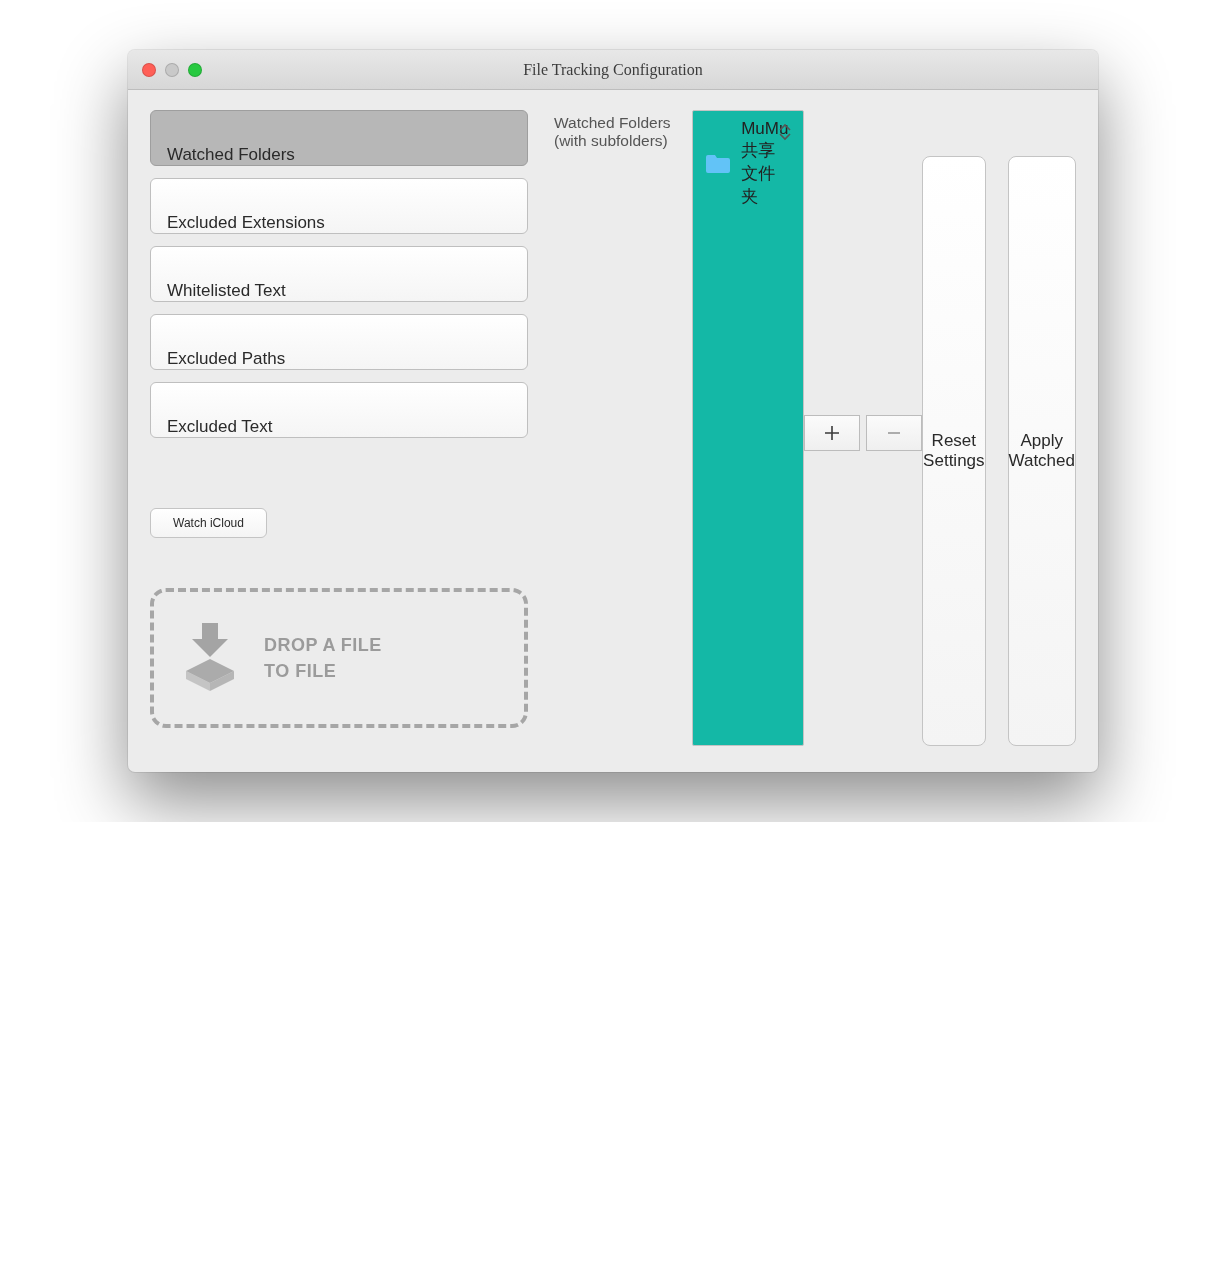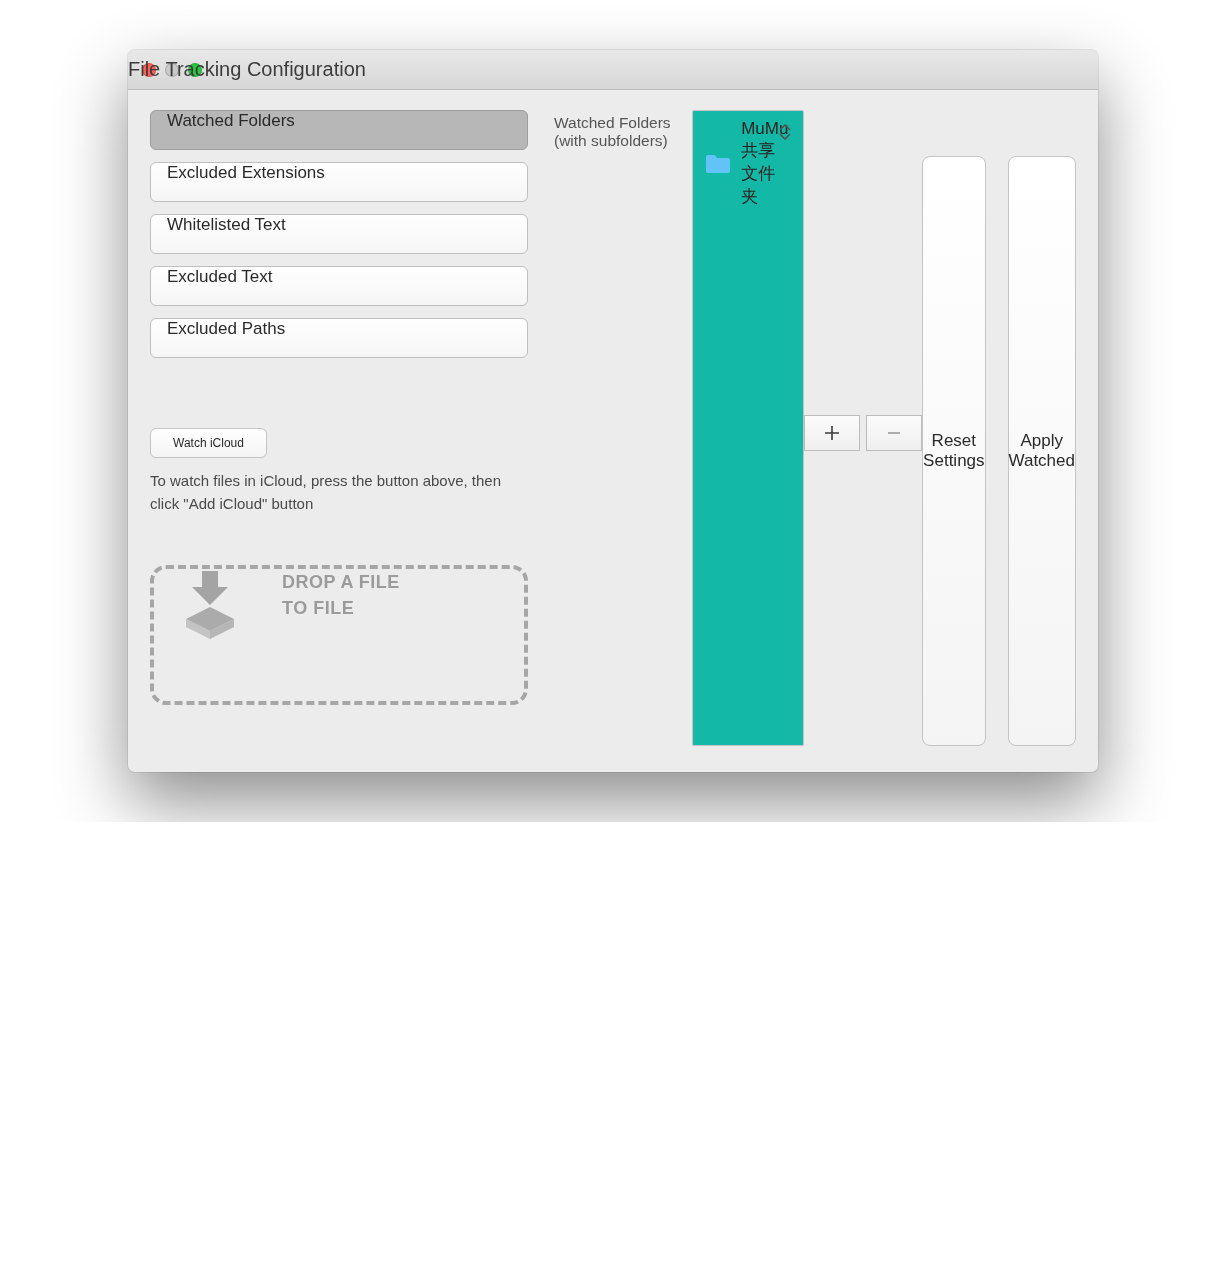--- a/index.html
+++ b/index.html
@@ -42,10 +42,11 @@
     .title {
       position: absolute;
       left: 0; right: 0;
-      text-align: left;
-      font-size: 20px;
+      text-align: center;
+      font-size: 16px;
       color: #3c3c3c;
       pointer-events: none;
+      font-family: Liberation Serif, serif;
     }
     .content {
       display: flex;

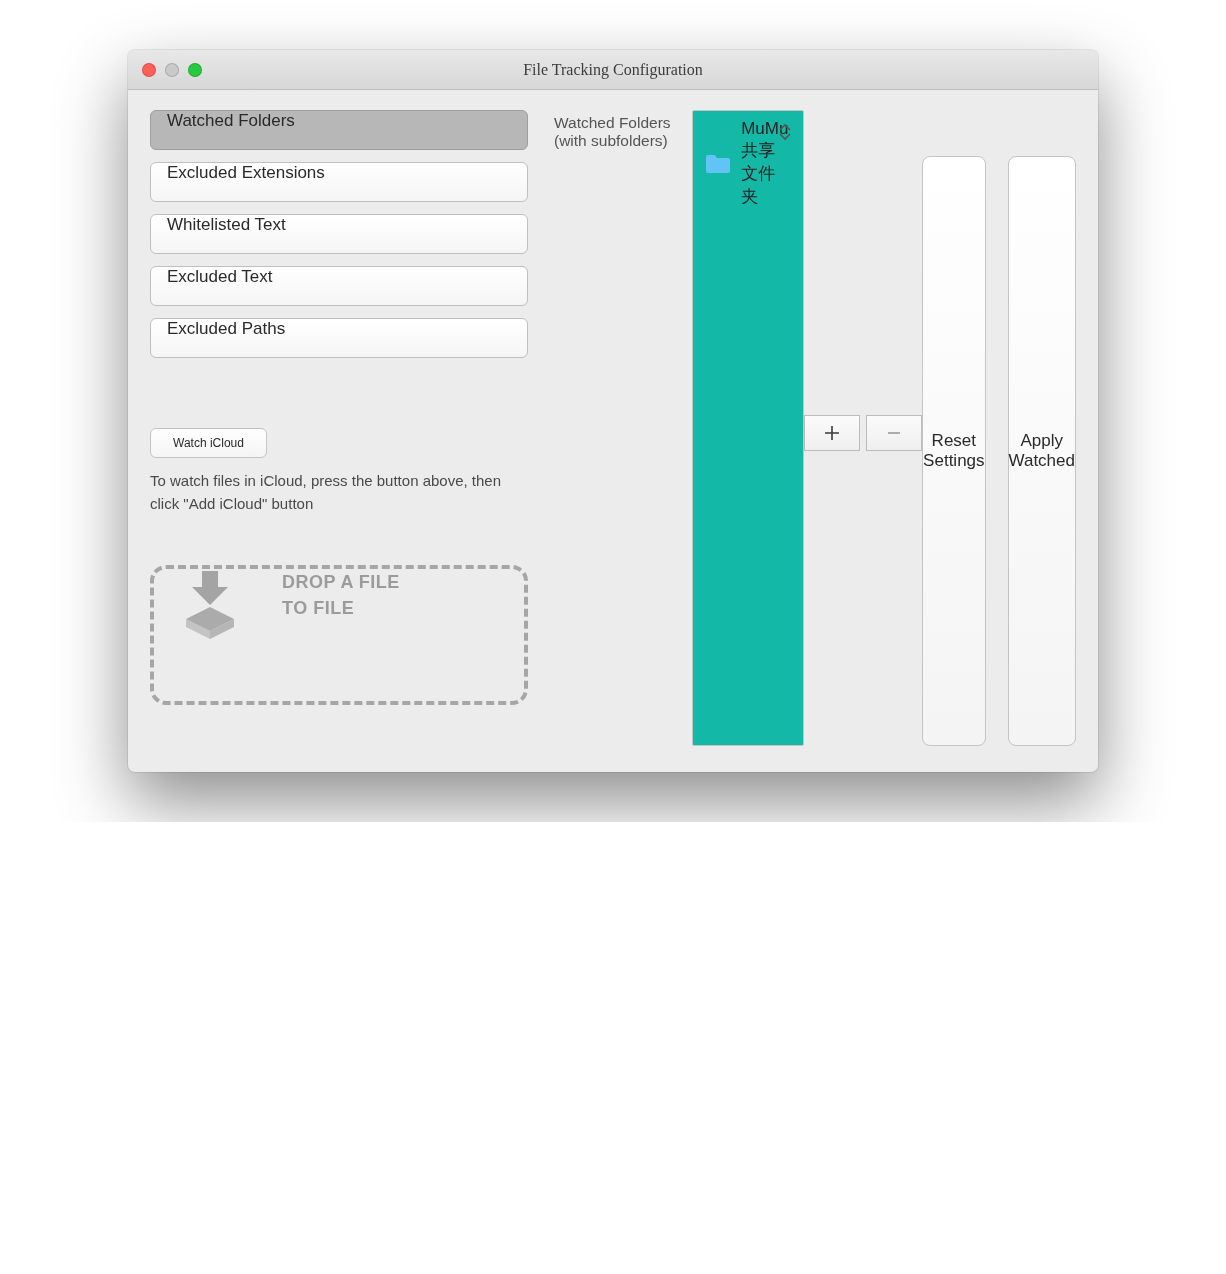--- a/index.html
+++ b/index.html
@@ -60,12 +60,12 @@
     }
     .tablist { display: flex; flex-direction: column; gap: 12px; }
     .tab {
-      height: 40px;
+      height: 56px;
       border-radius: 6px;
       border: 1px solid #bfbfbf;
       background: linear-gradient(#ffffff, #f5f5f5);
       display: flex;
-      align-items: flex-start;
+      align-items: flex-end;
       padding: 0 16px;
       font-size: 17px;
       color: #2a2a2a;

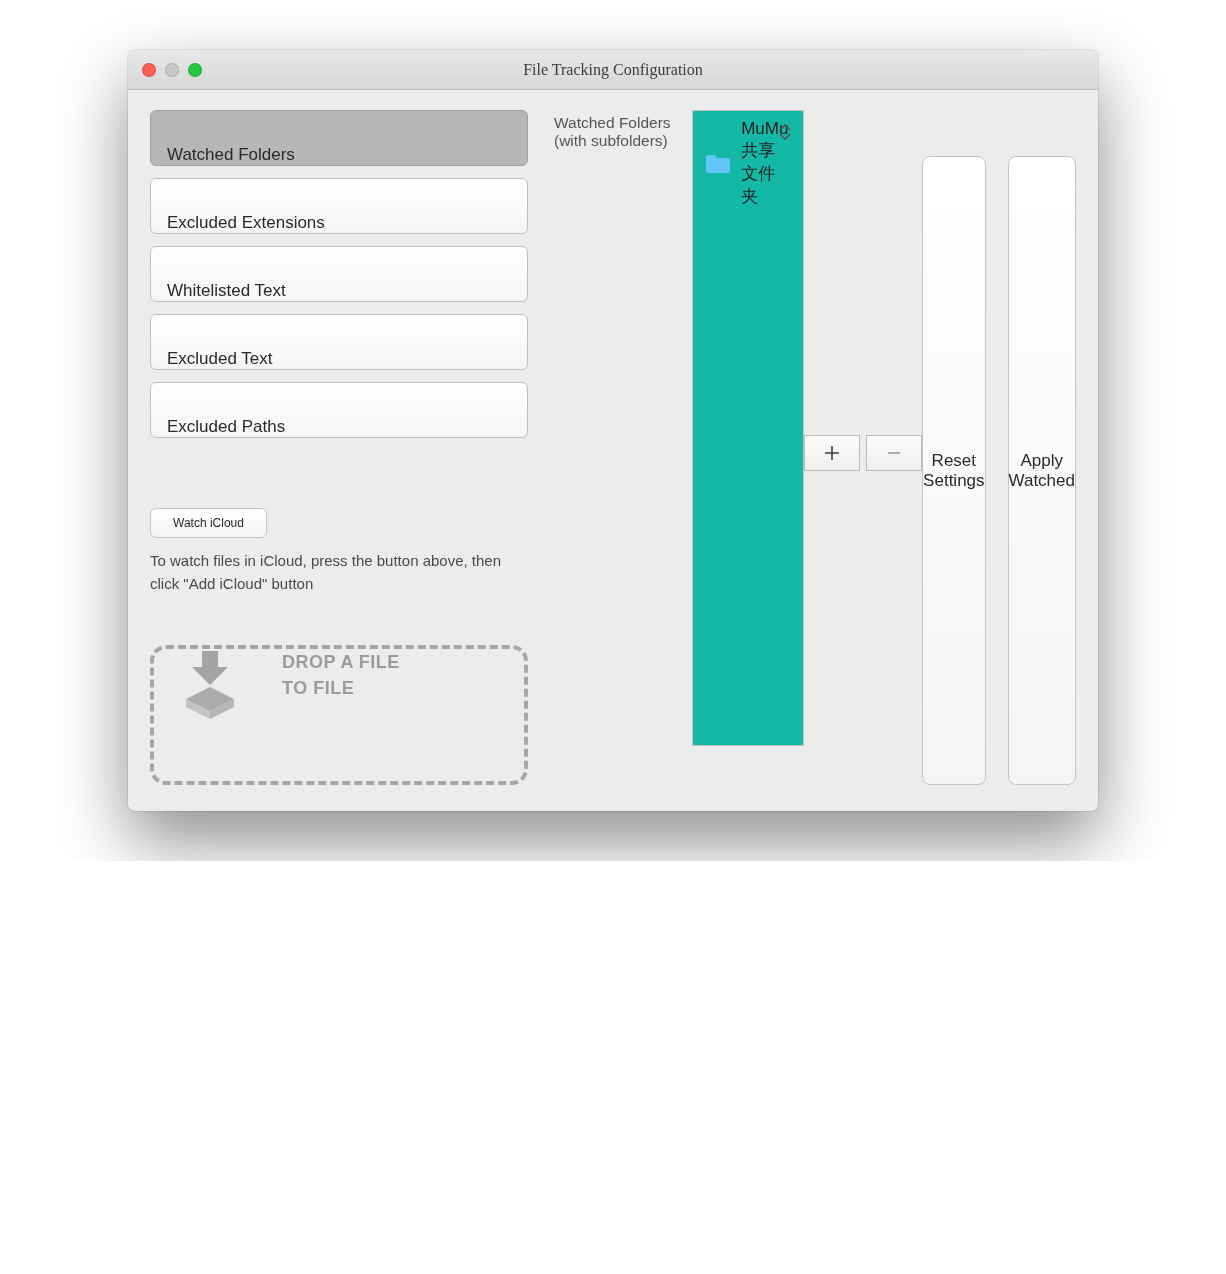--- a/index.html
+++ b/index.html
@@ -214,10 +214,10 @@
           <span>Whitelisted Text</span>
         </div>
         <div class="tab">
+          <span>Excluded Paths</span>
+        </div>
+        <div class="tab">
           <span>Excluded Text</span>
-        </div>
-        <div class="tab">
-          <span>Excluded Paths</span>
         </div>
       </div>
 

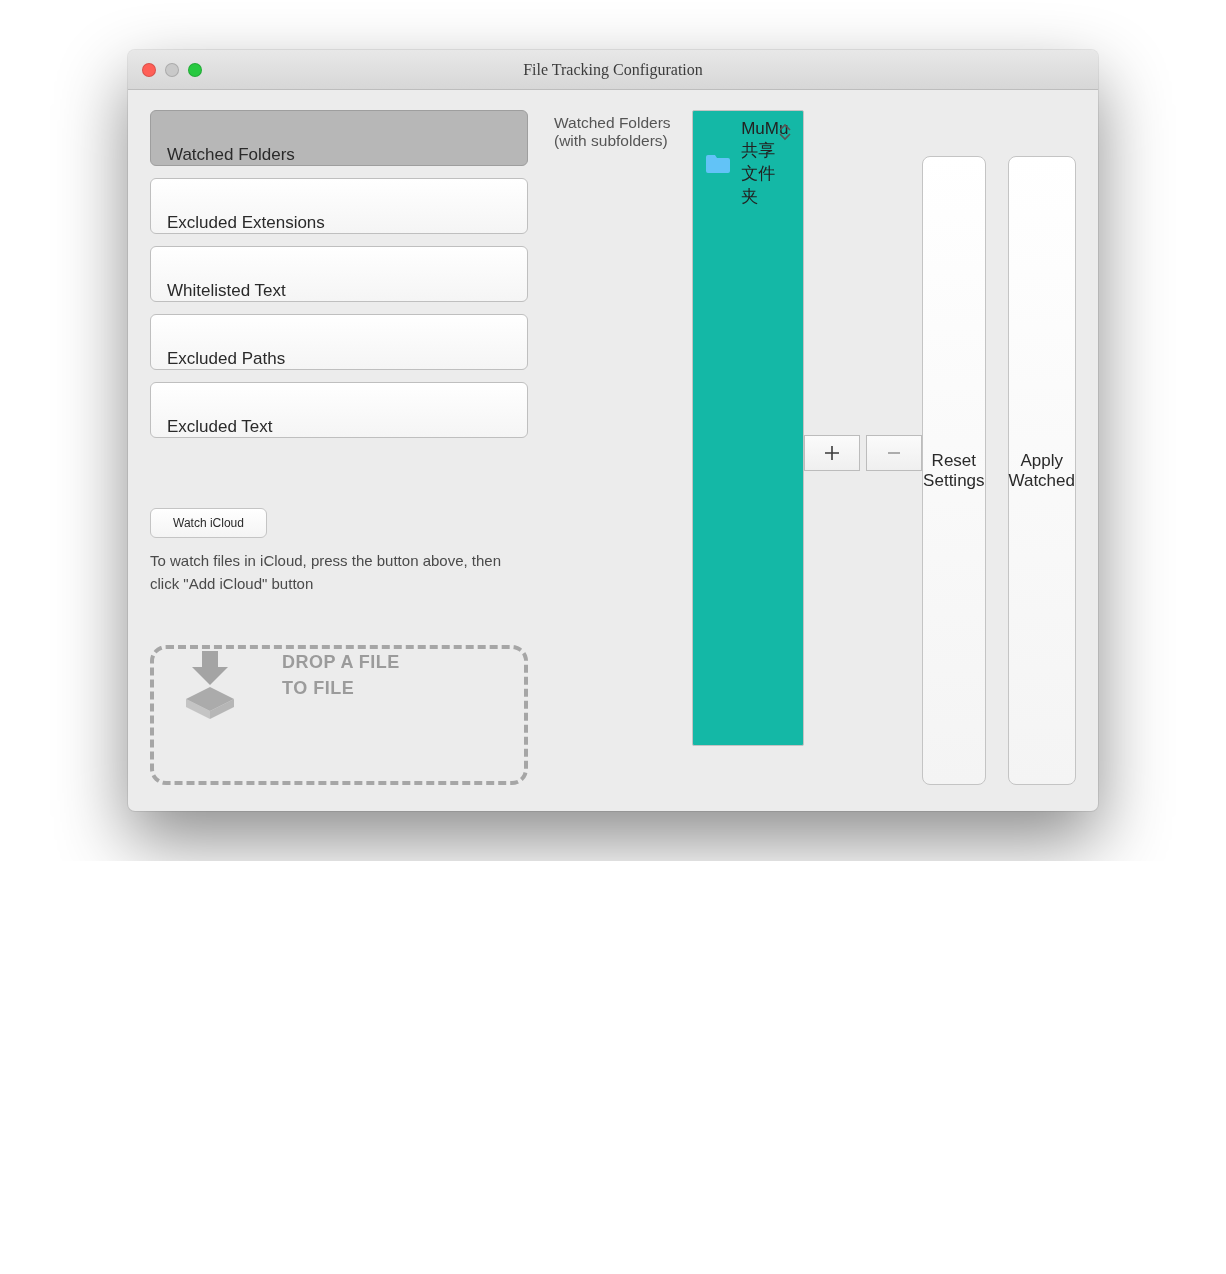--- a/index.html
+++ b/index.html
@@ -223,7 +223,6 @@
 
       <div class="icloud-section">
         <button class="btn">Watch iCloud</button>
-        <div class="icloud-hint">To watch files in iCloud, press the button above, then click "Add iCloud" button</div>
       </div>
 
       <div class="dropzone">

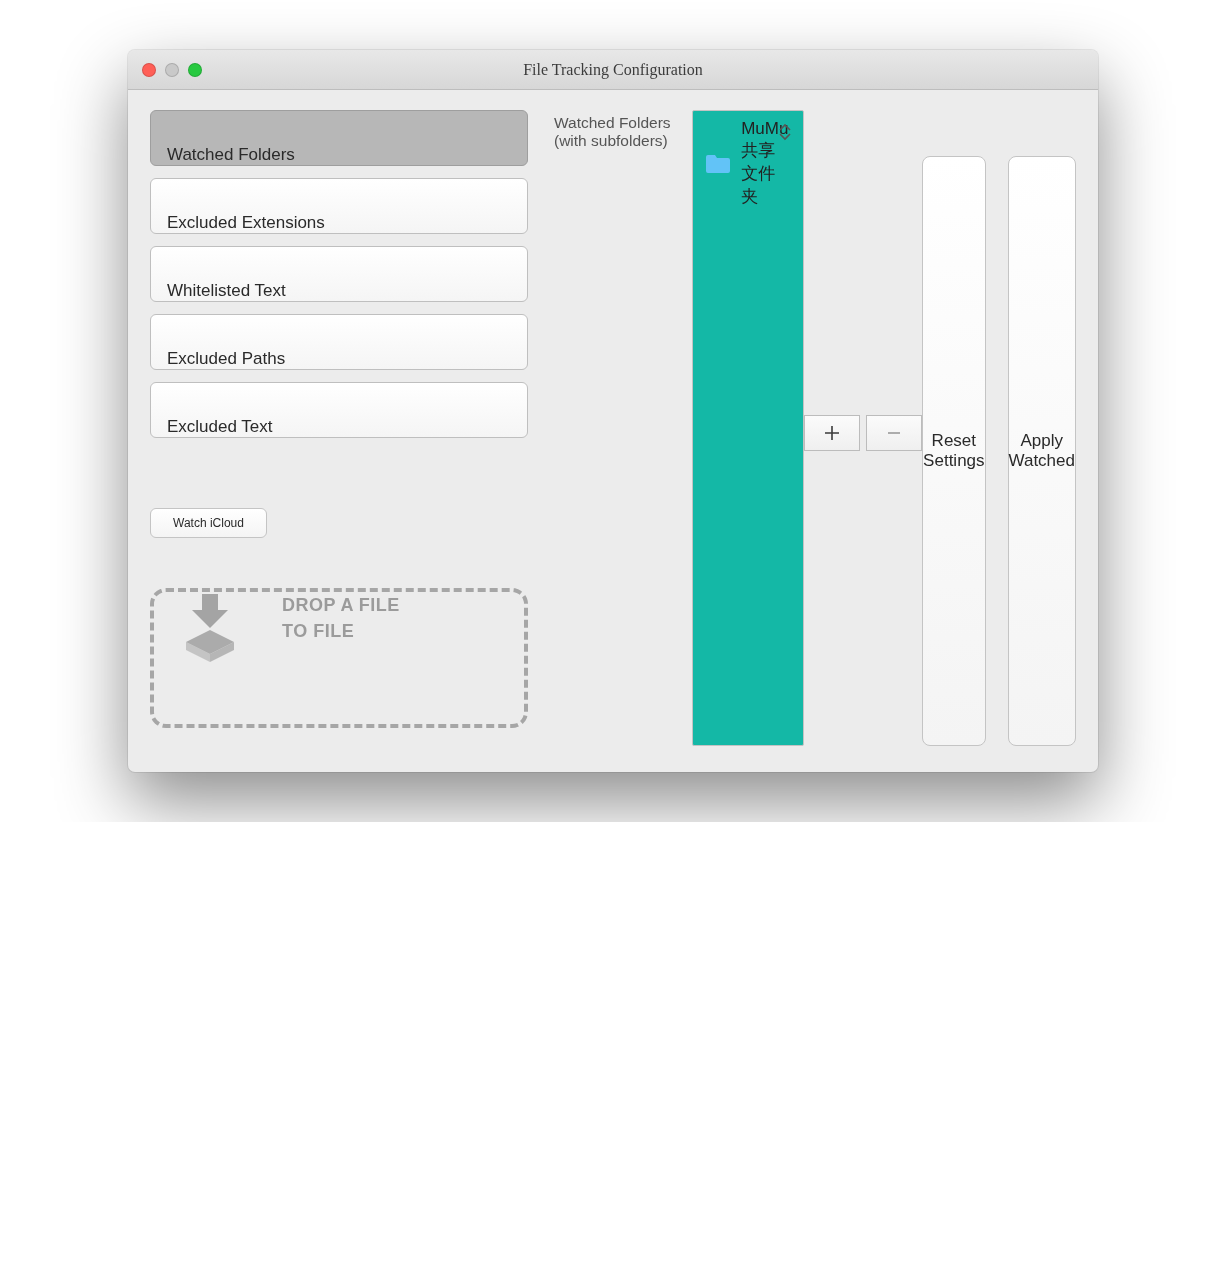--- a/index.html
+++ b/index.html
@@ -97,8 +97,8 @@
       border: 4px dashed #a6a6a6;
       border-radius: 16px;
       display: flex;
-      align-items: flex-start;
-      gap: 44px;
+      align-items: center;
+      gap: 26px;
       padding: 0 28px;
     }
     .dropzone .dz-icon {

